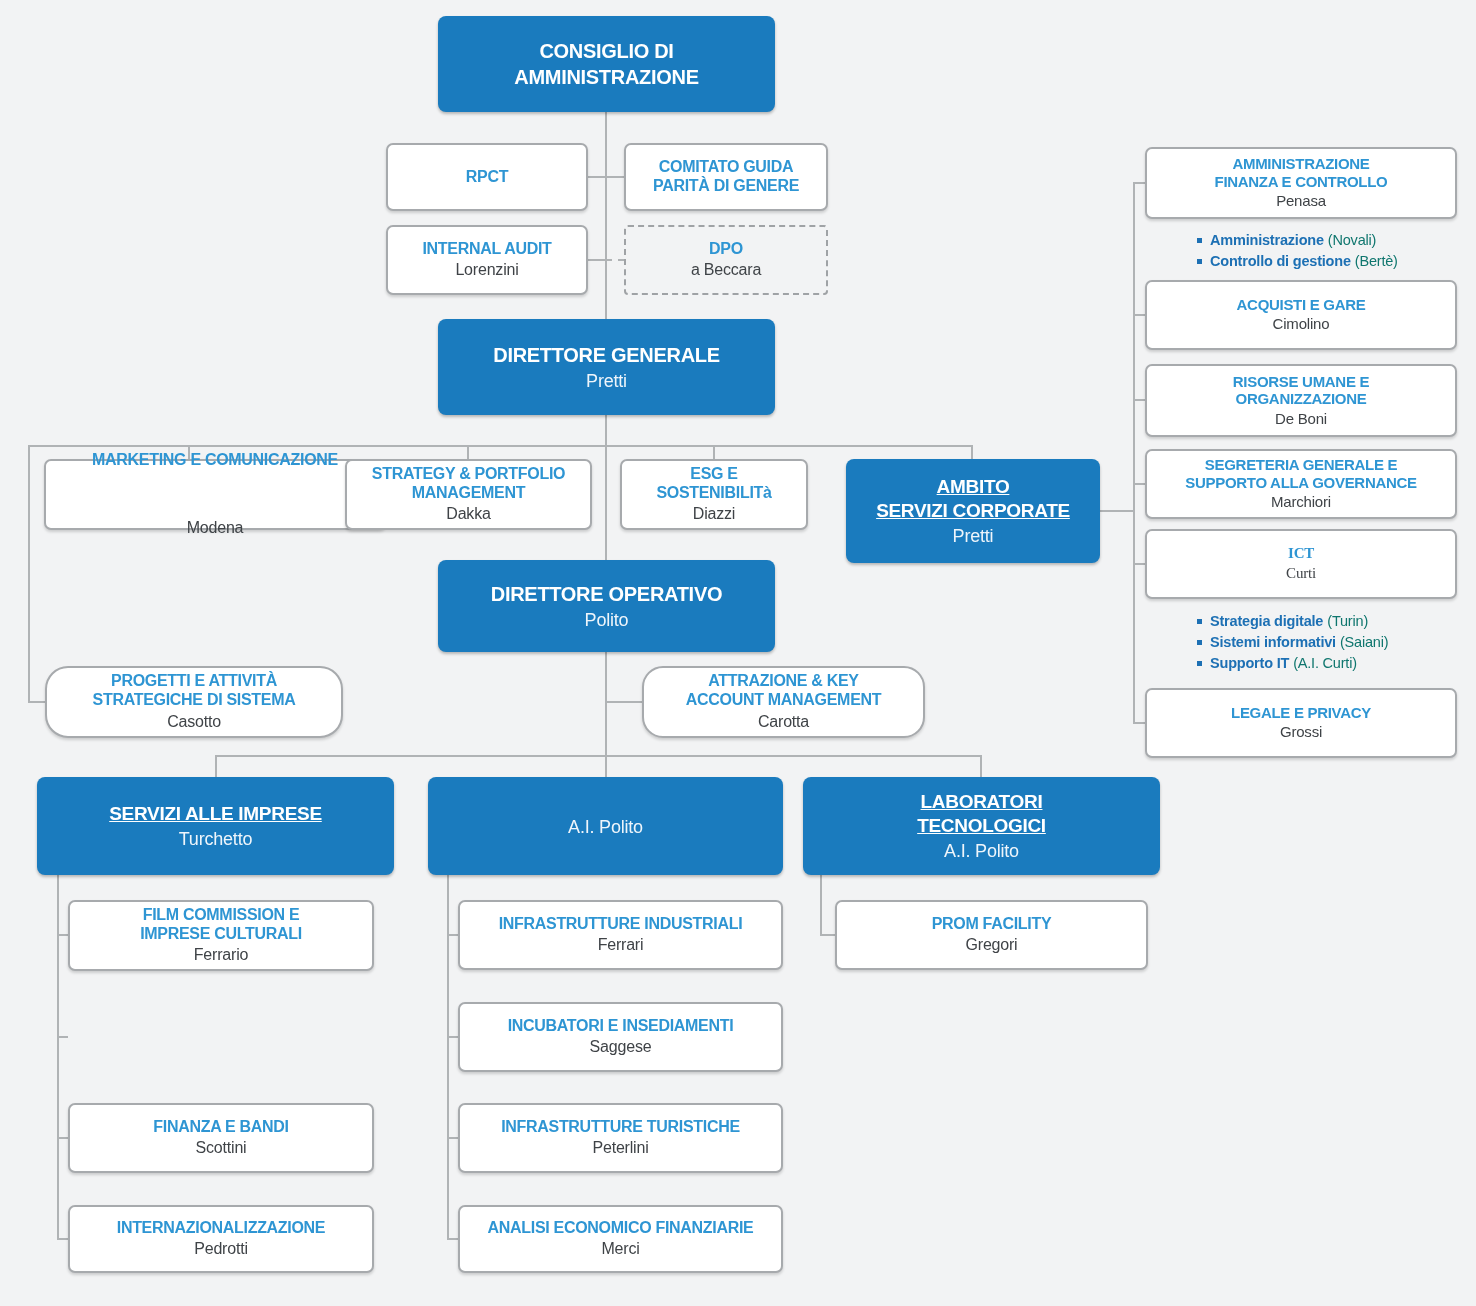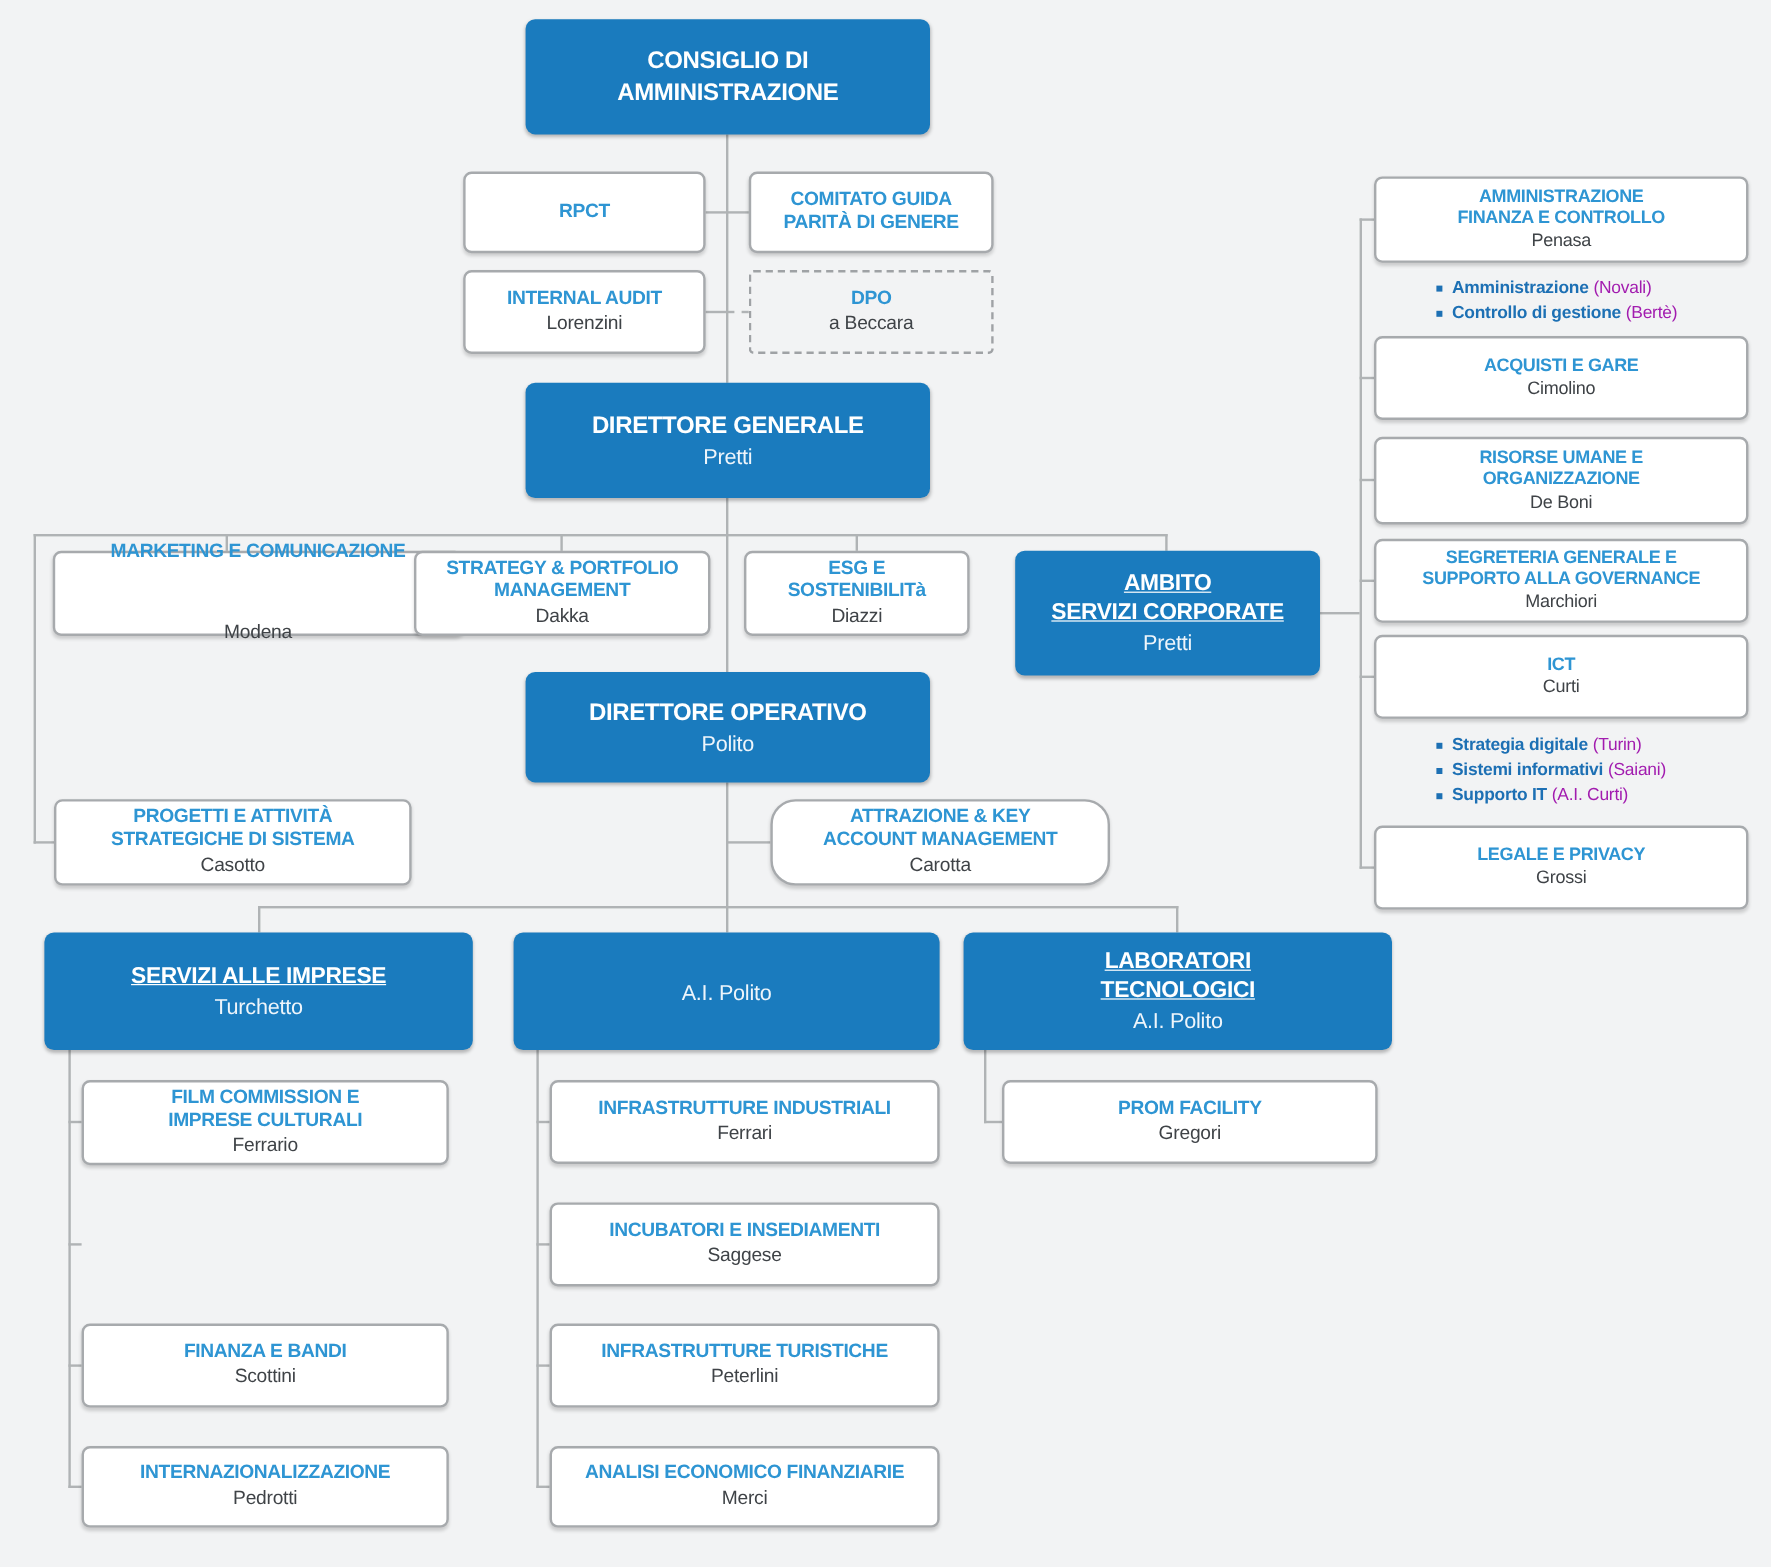--- a/index.html
+++ b/index.html
@@ -64,7 +64,7 @@
   .bullets .sq{width:5px;height:5px;background:#1d70b4;display:inline-block;
                align-self:center;margin-right:8px;flex:0 0 auto;}
   .bullets .bl{color:#1d70b4;font-weight:bold;letter-spacing:-0.2px;}
-  .bullets .bd{color:#a21caf;margin-left:4px;letter-spacing:-0.2px;}
+  .bullets .bd{color:#0f766e;margin-left:4px;letter-spacing:-0.2px;}
 </style>
 </head>
 <body>

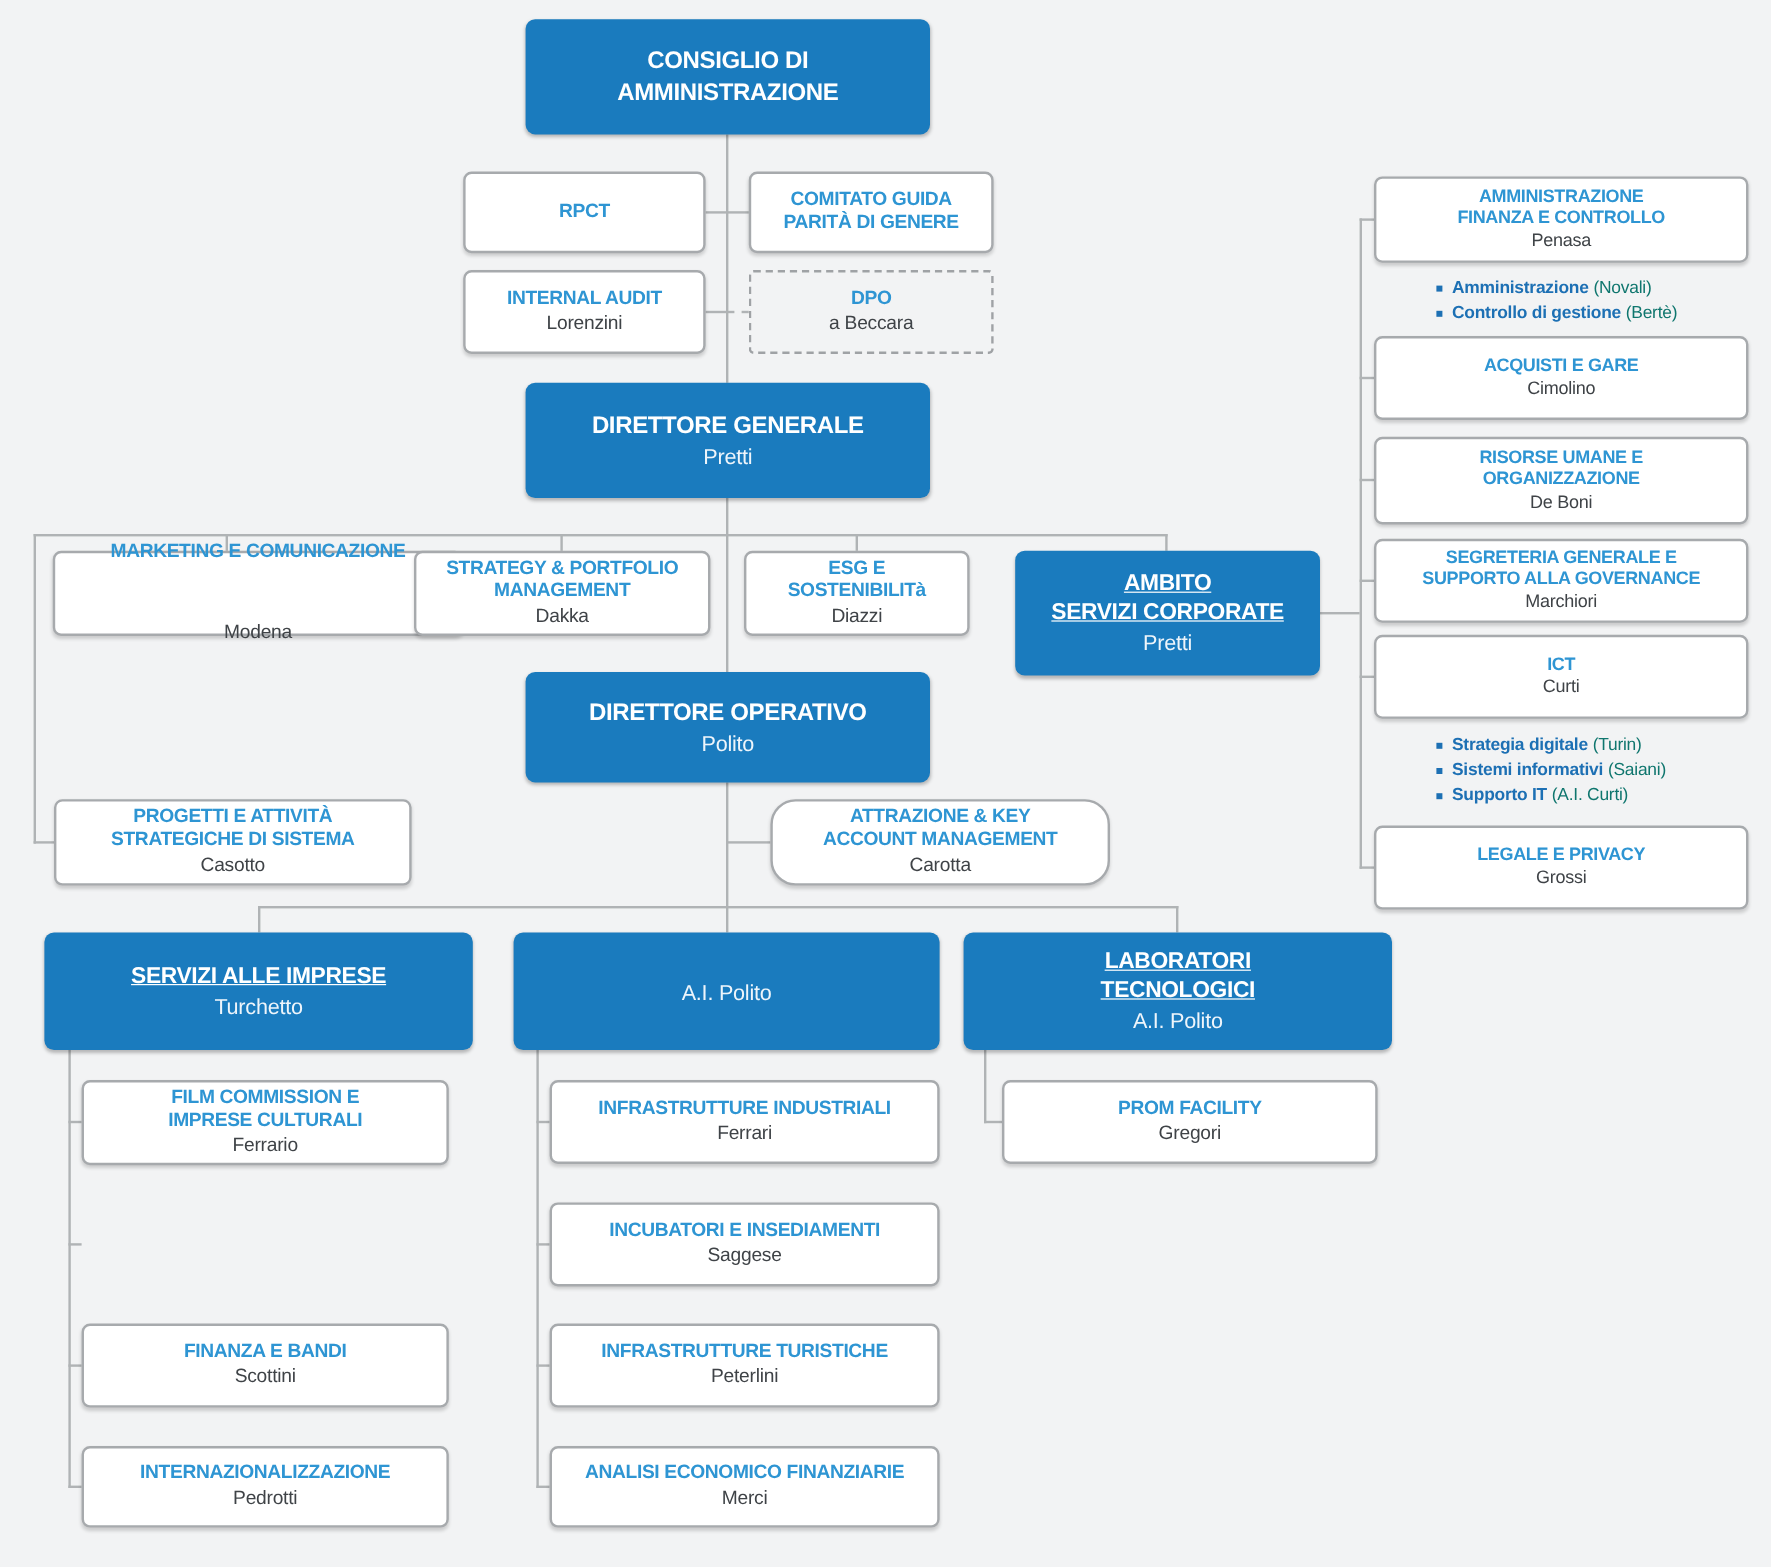--- a/index.html
+++ b/index.html
@@ -54,7 +54,7 @@
   .n-acquisti{left:1145px;top:280px;width:312px;height:70px;}
   .n-risorse{left:1145px;top:364px;width:312px;height:73px;}
   .n-segreteria{left:1145px;top:449px;width:312px;height:70px;}
-  .n-ict{left:1145px;top:529px;width:312px;height:70px;}
+  .n-ict{left:1145px;top:529px;width:312px;height:70px;font-family:Liberation Serif, serif;}
   .n-legale{left:1145px;top:688px;width:312px;height:70px;}
   
   .bullets{position:absolute;list-style:none;margin:0;padding:0;}

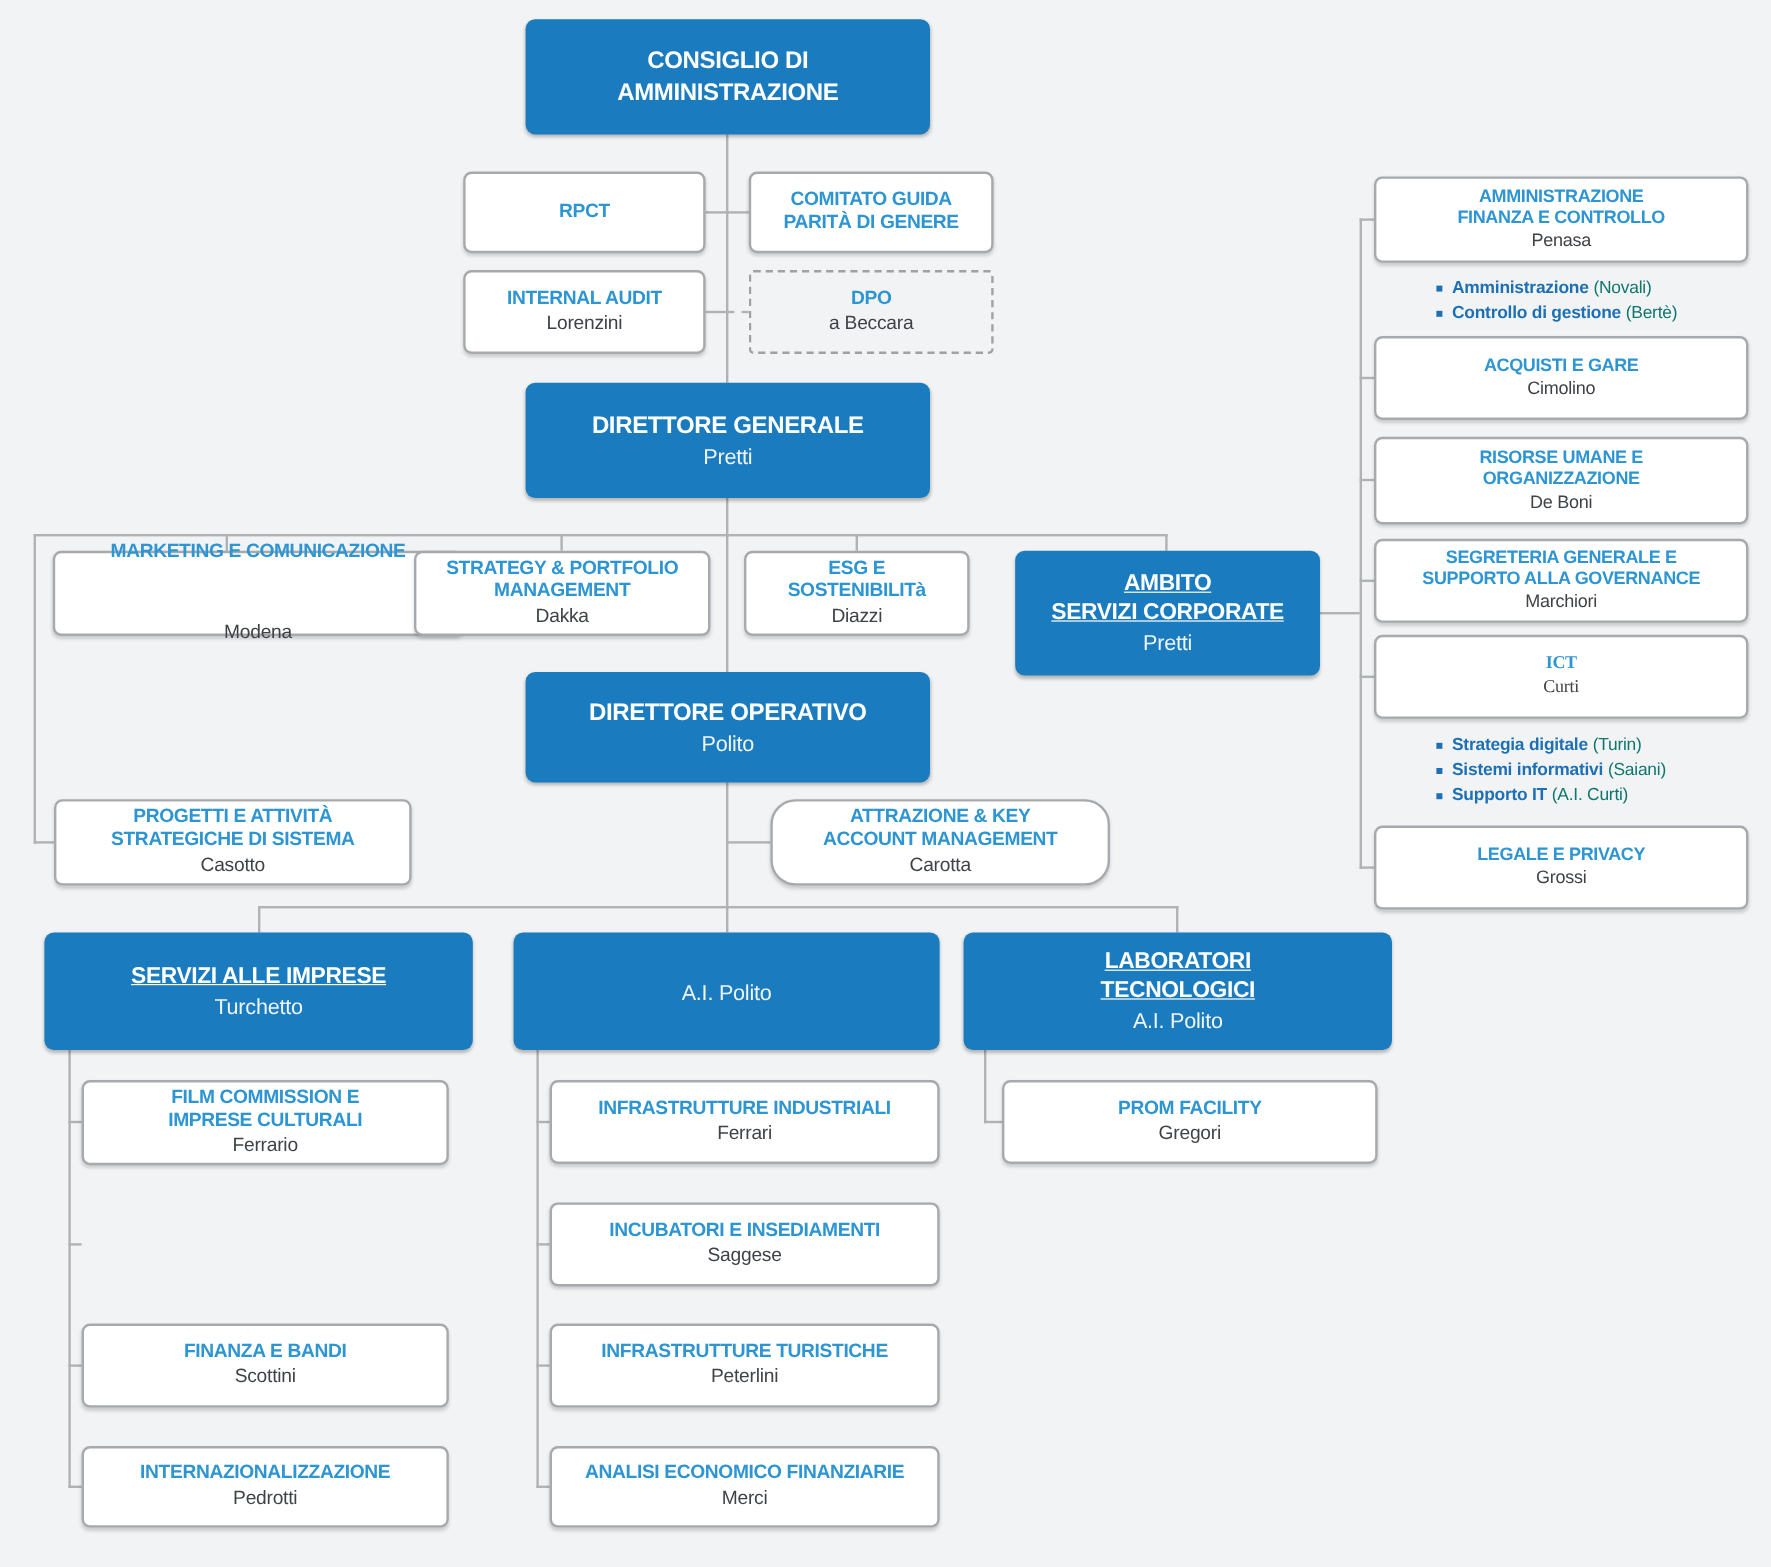--- a/index.html
+++ b/index.html
@@ -36,7 +36,7 @@
   .n-esg{left:620px;top:459px;width:188px;height:71px;}
   .n-ambito{left:846px;top:459px;width:254px;height:104px;}
   .n-do{left:438px;top:560px;width:337px;height:92px;}
-  .n-progetti{left:45px;top:666px;width:298px;height:72px;}
+  .n-progetti{left:45px;top:666px;width:298px;height:72px;border-radius:23px;}
   .n-attrazione{left:642px;top:666px;width:283px;height:72px;border-radius:21px;}
   .n-servizi{left:37px;top:777px;width:357px;height:98px;}
   .n-infraops{left:428px;top:777px;width:355px;height:98px;}

